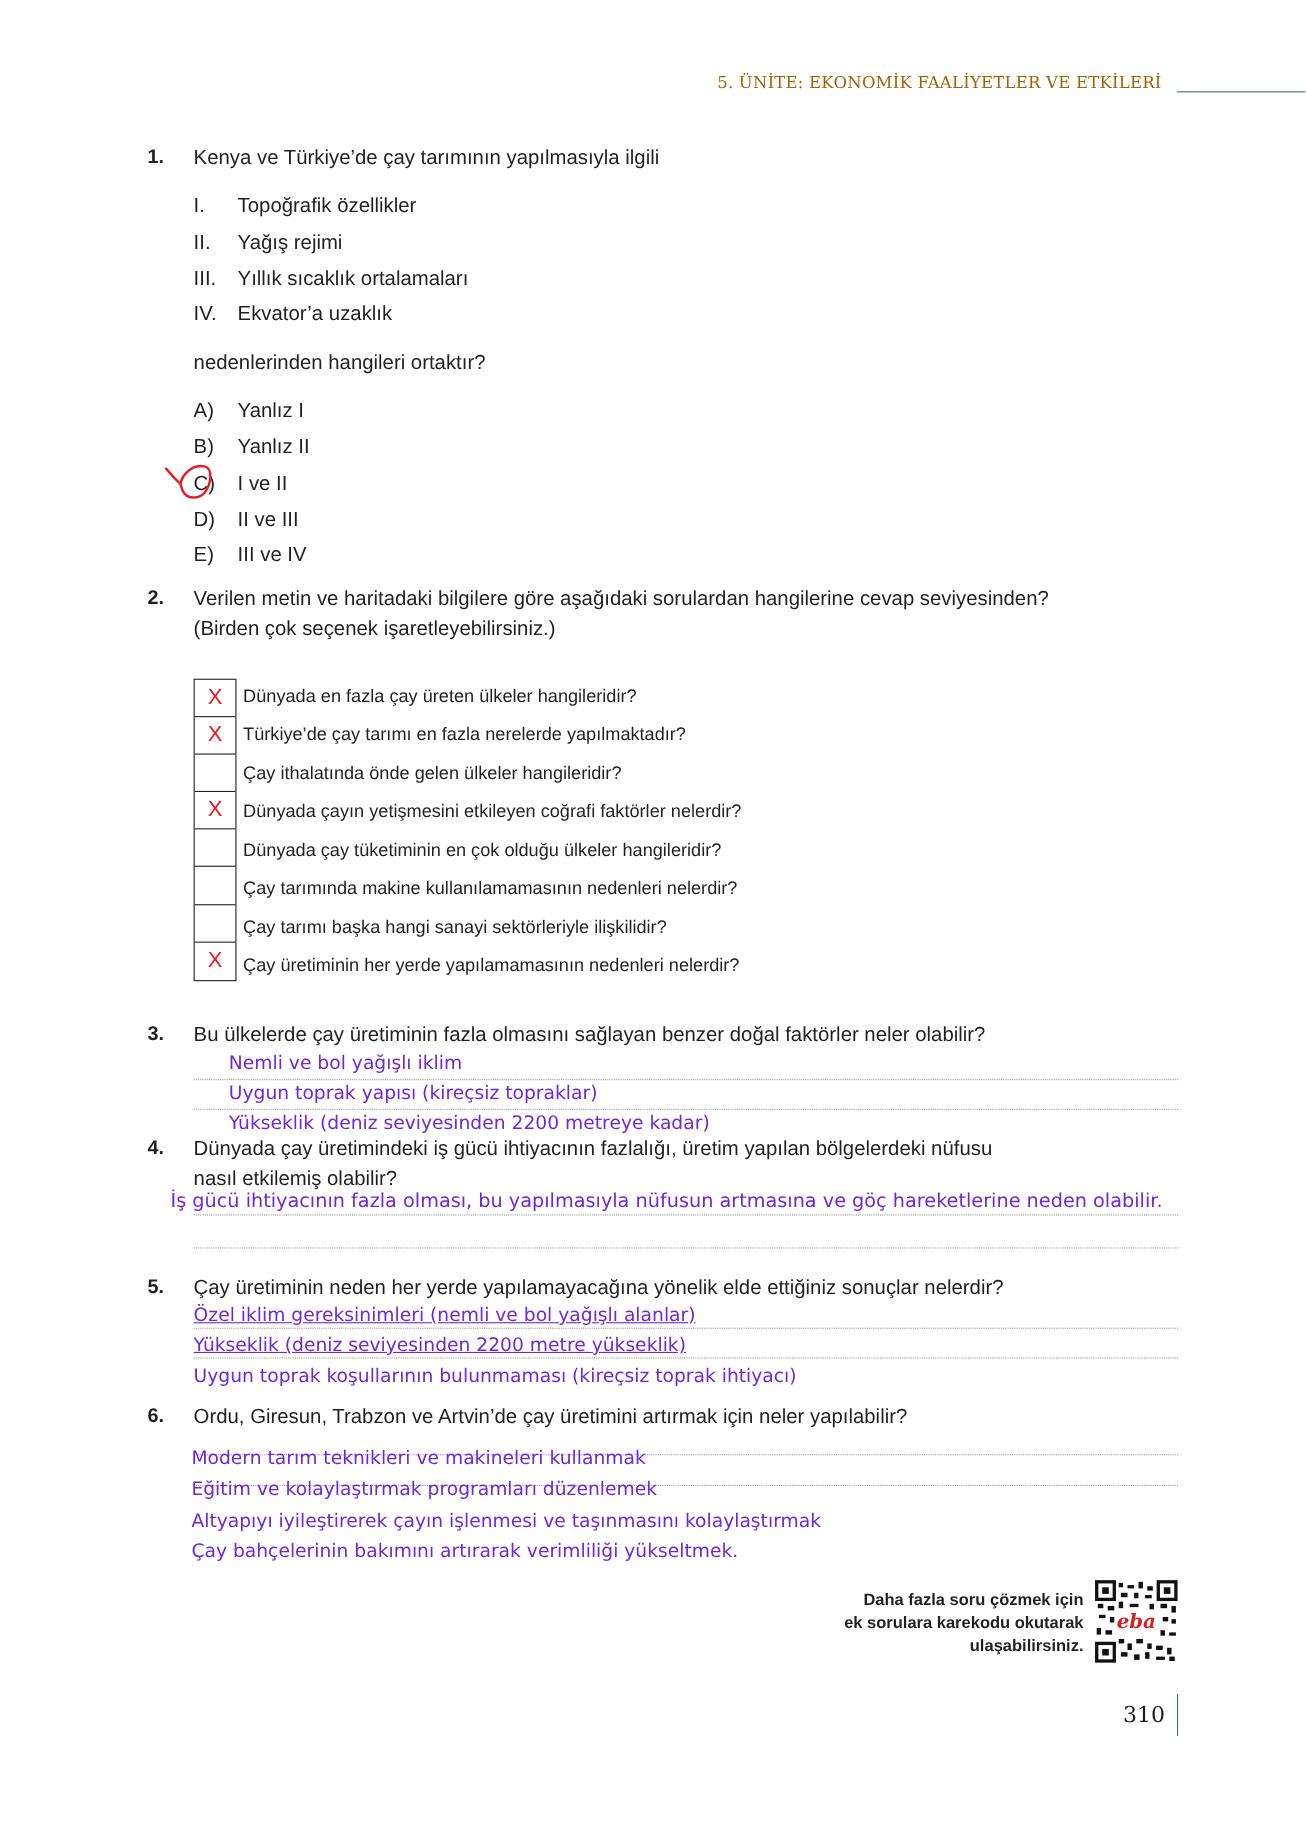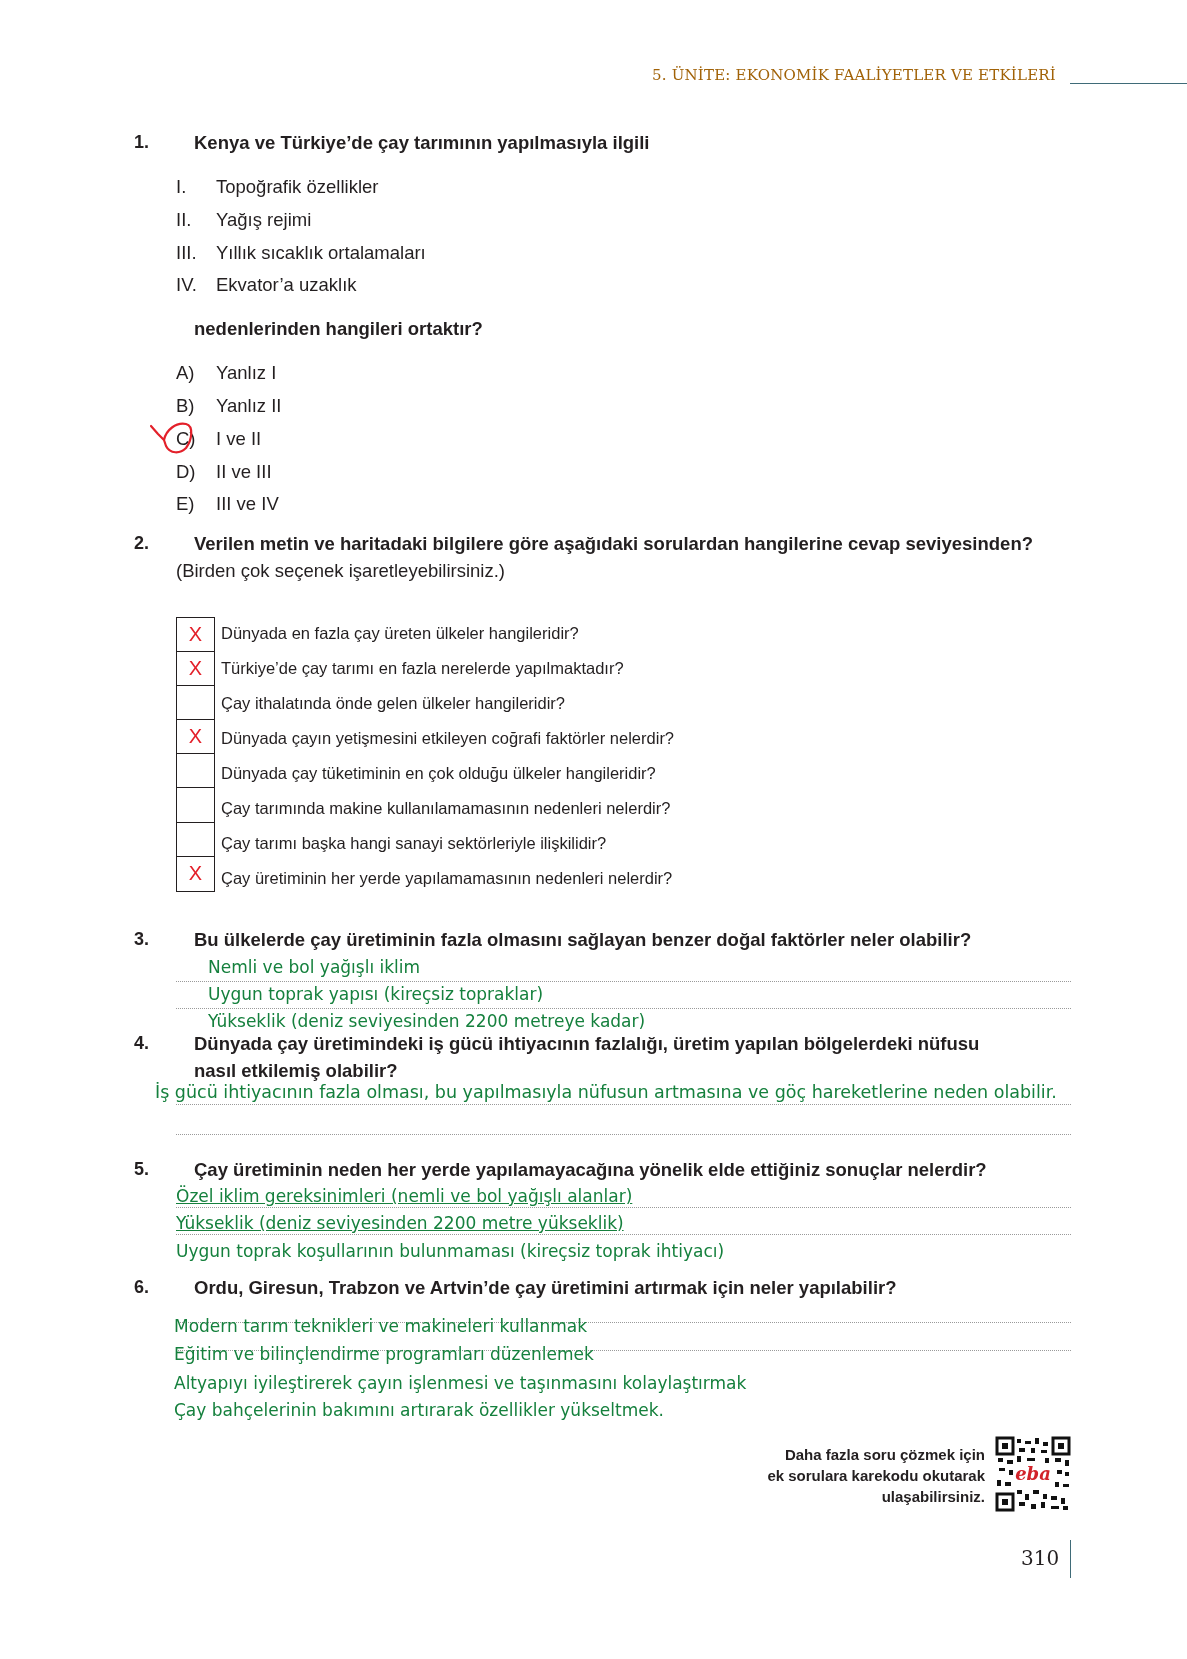--- a/index.html
+++ b/index.html
@@ -9,7 +9,7 @@
   .header-title { left:652px; top:66px; font-family:"DejaVu Serif", serif; font-size:15px; color:#a16207; letter-spacing:0.2px; white-space:nowrap;text-align:center; }
   .header-rule { left:1070px; top:83px; width:117px; height:1px; background:#3f6b78; }
   .qnum { font-weight:bold; font-size:18px; }
-  .qtext { font-weight:bold; font-size:18.5px; white-space:nowrap;margin-left:18px; }
+  .qtext { font-weight:normal; font-size:18.5px; white-space:nowrap; }
   .qsub { font-size:18.5px; white-space:nowrap; }
   .item { font-size:18.5px; white-space:nowrap; }
   .item .roman { display:inline-block; width:40px; }

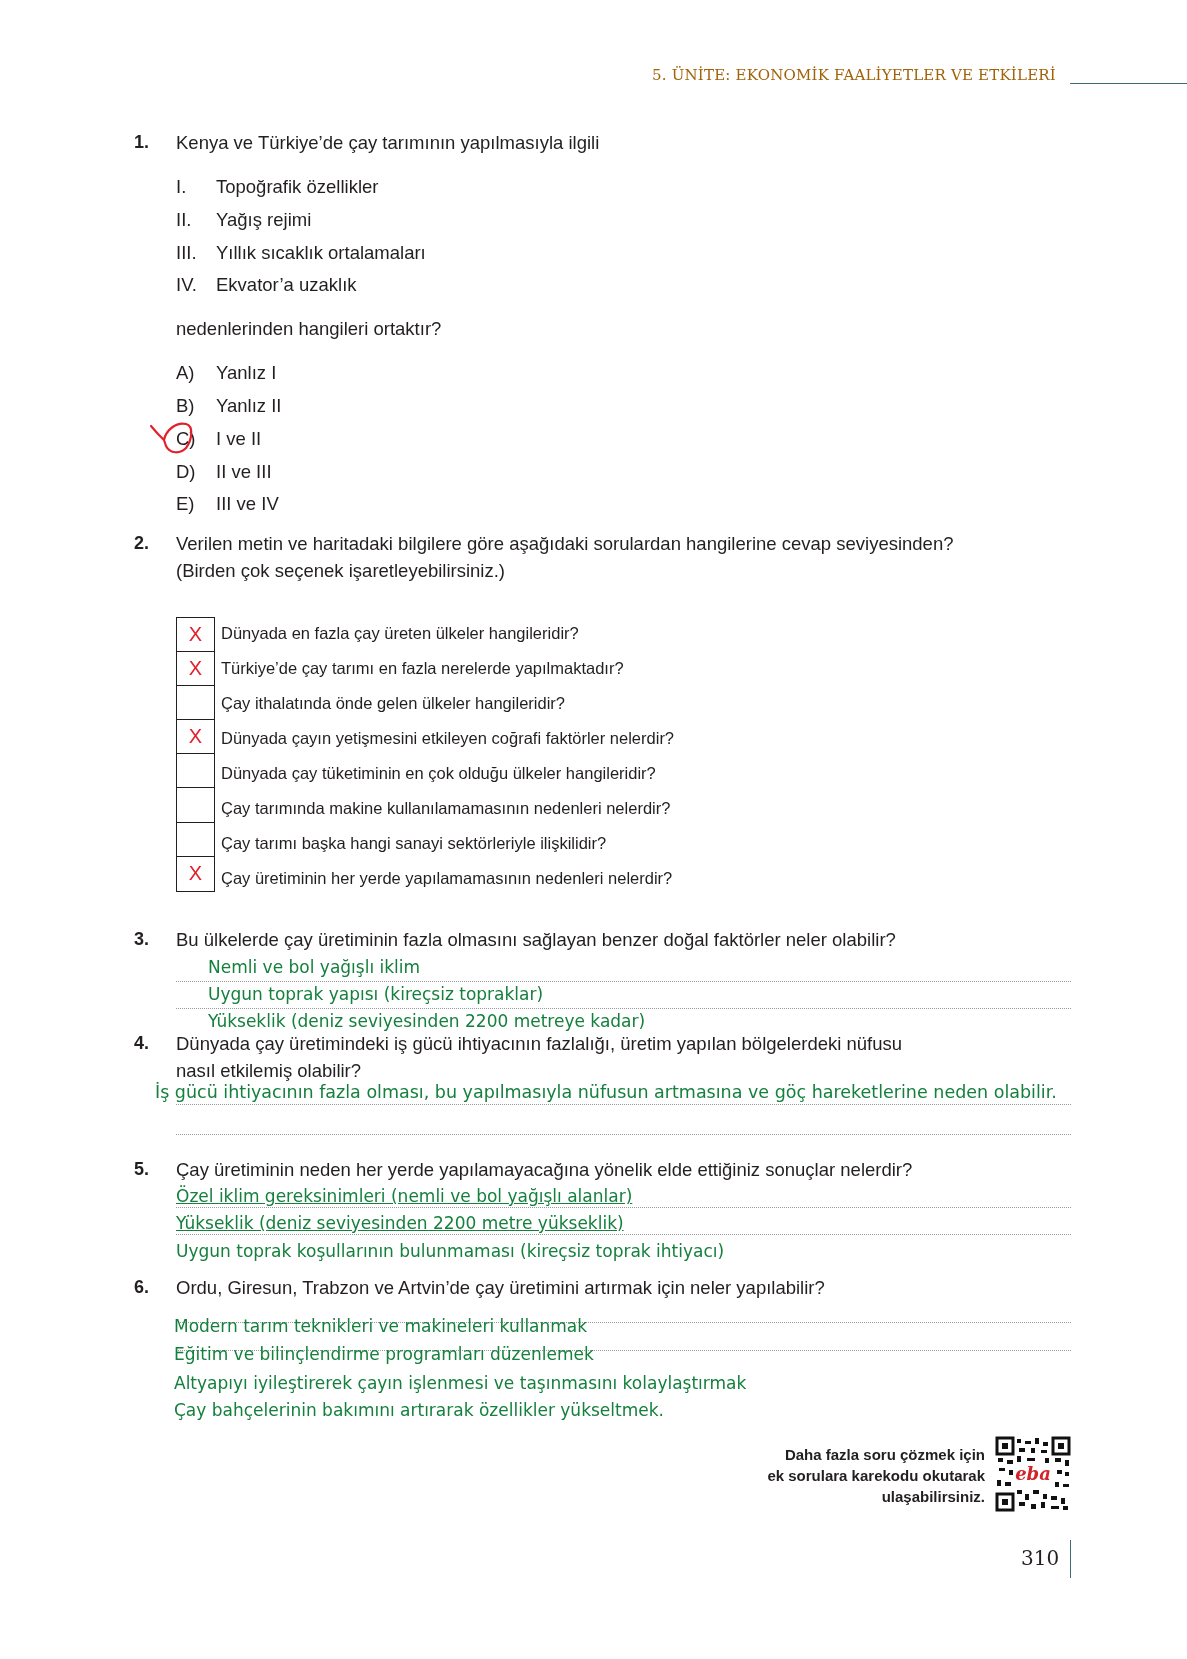--- a/index.html
+++ b/index.html
@@ -14,7 +14,7 @@
   .item { font-size:18.5px; white-space:nowrap; }
   .item .roman { display:inline-block; width:40px; }
   .opt .letter { display:inline-block; width:40px; }
-  .red { color:#15803d; font-family:"DejaVu Sans", sans-serif; font-size:17px; white-space:nowrap; }
+  .red { color:#6d28d9; font-family:"DejaVu Sans", sans-serif; font-size:17px; white-space:nowrap; }
   .dotline { height:0; border-bottom:1.5px dotted #9a9a9a; }
   .cbtable { left:176px; top:617px; width:37px; border:1px solid #231f20; }
   .cbcell { height:34.1px; border-bottom:1px solid #231f20; box-sizing:border-box; color:#e3202a; font-size:20px; display:flex; align-items:center; justify-content:center; font-family:"Liberation Sans", sans-serif; }

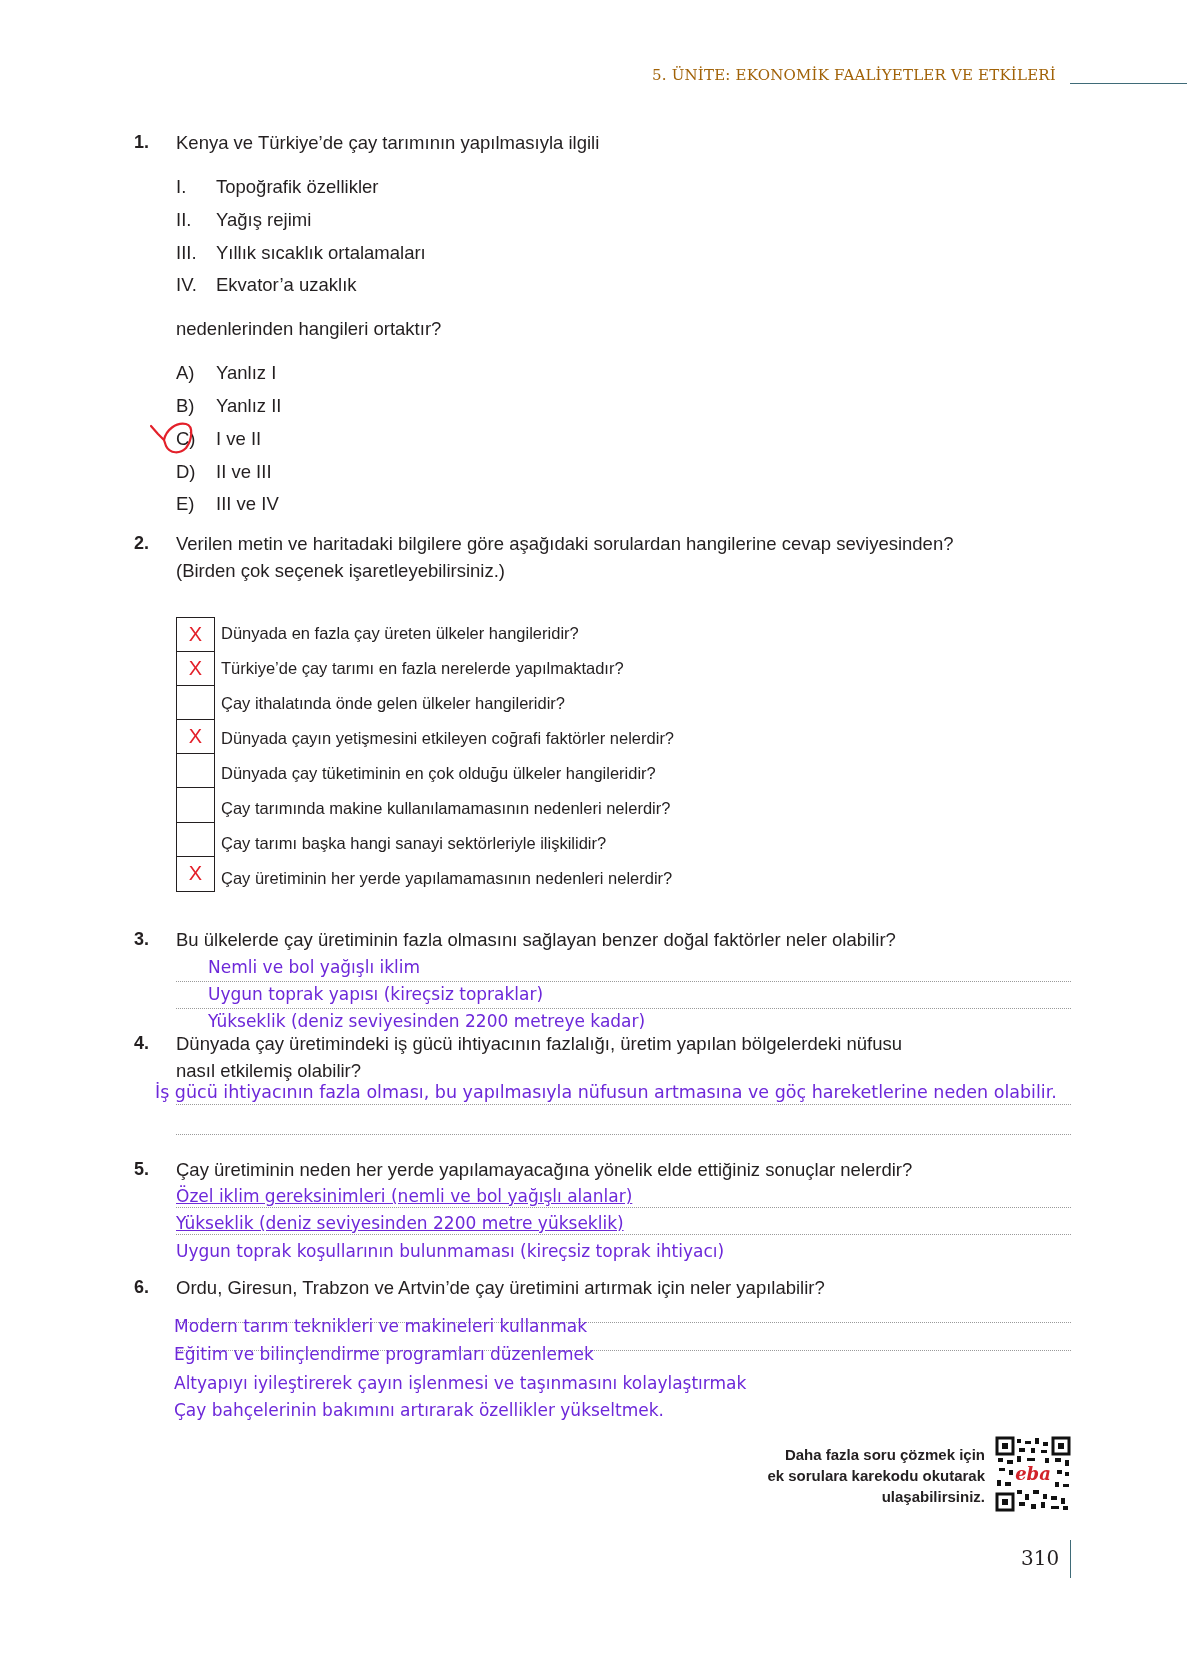--- a/index.html
+++ b/index.html
@@ -102,7 +102,7 @@
 <div class="abs dotline" style="left:176px; top:1322px; width:895px;"></div>
 <div class="abs red" style="left:174px; top:1316px;">Modern tarım teknikleri ve makineleri kullanmak</div>
 <div class="abs dotline" style="left:176px; top:1350px; width:895px;"></div>
-<div class="abs red" style="left:174px; top:1344px;">Eğitim ve bilinçlendirme programları düzenlemek</div>
+<div class="abs red" style="left:174px; top:1344px;">Eğitim ve kolaylaştırmak programları düzenlemek</div>
 <div class="abs red" style="left:174px; top:1373px;">Altyapıyı iyileştirerek çayın işlenmesi ve taşınmasını kolaylaştırmak</div>
 <div class="abs red" style="left:174px; top:1400px;">Çay bahçelerinin bakımını artırarak özellikler yükseltmek.</div>
 

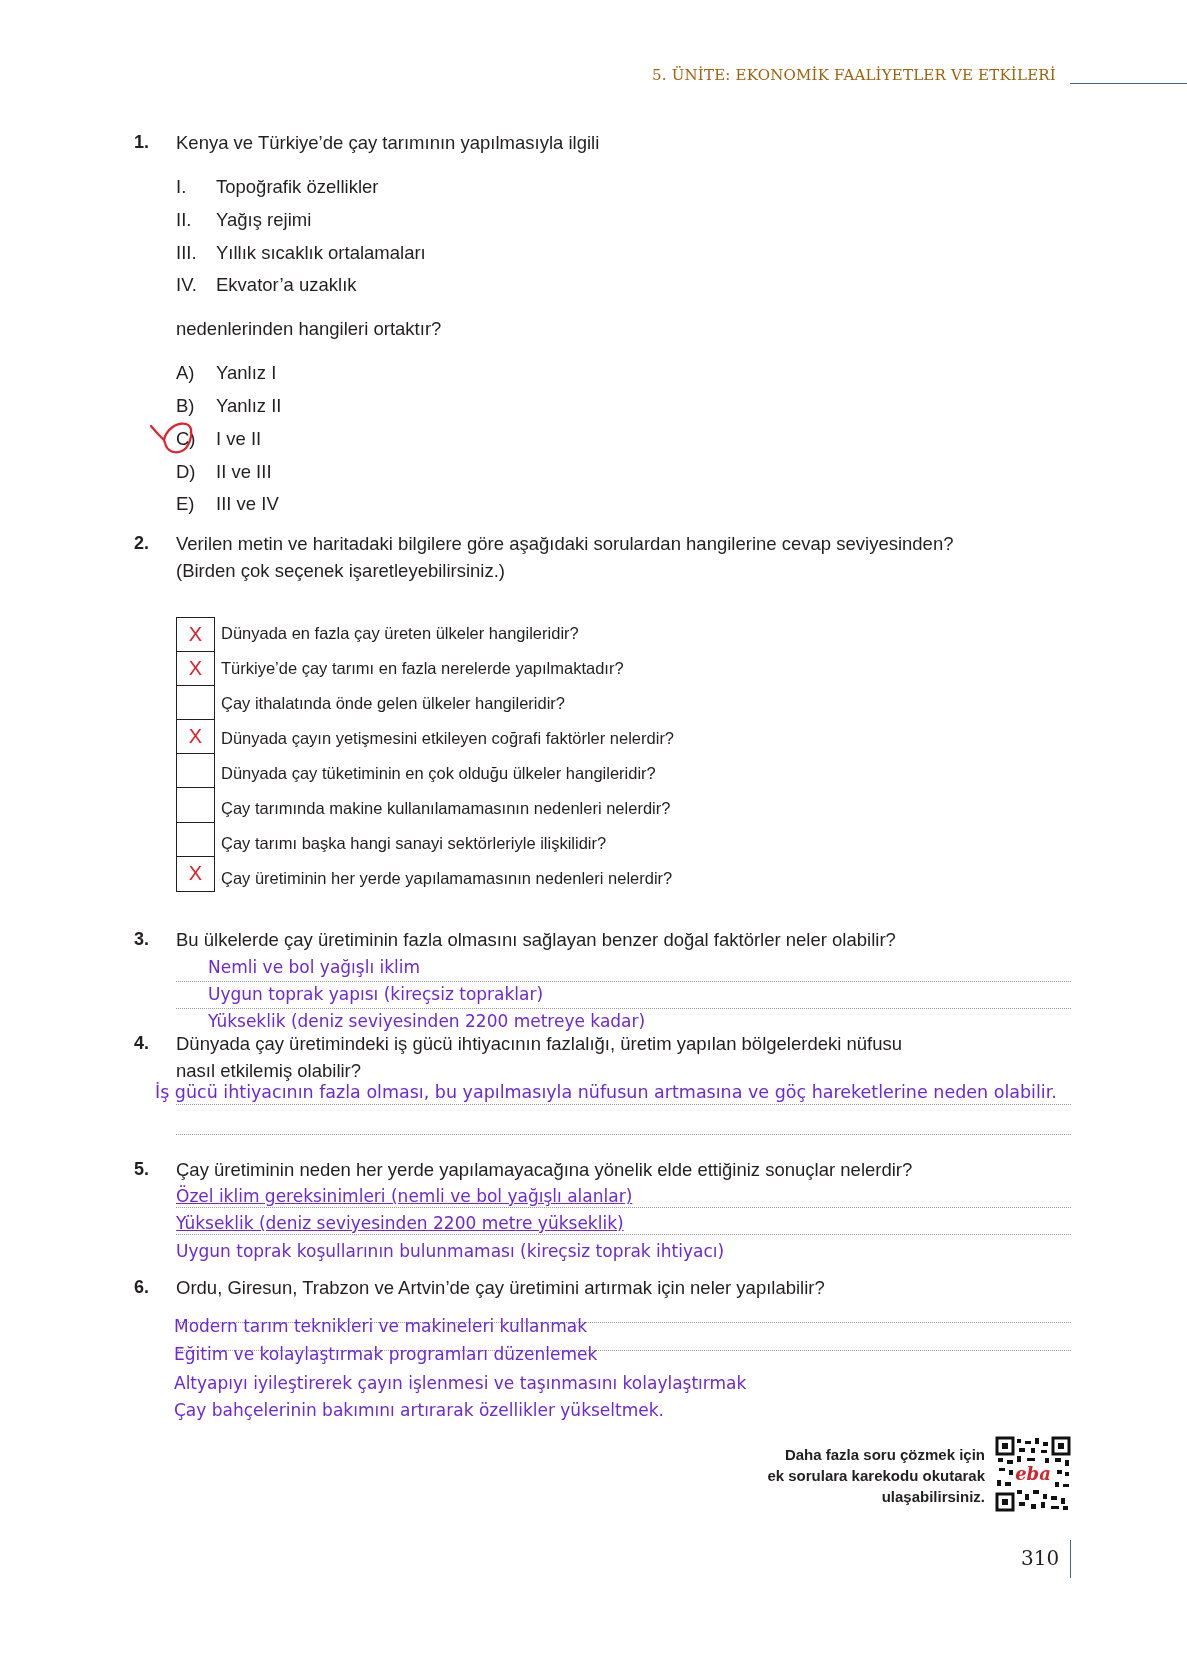--- a/index.html
+++ b/index.html
@@ -104,7 +104,7 @@
 <div class="abs dotline" style="left:176px; top:1350px; width:895px;"></div>
 <div class="abs red" style="left:174px; top:1344px;">Eğitim ve kolaylaştırmak programları düzenlemek</div>
 <div class="abs red" style="left:174px; top:1373px;">Altyapıyı iyileştirerek çayın işlenmesi ve taşınmasını kolaylaştırmak</div>
-<div class="abs red" style="left:174px; top:1400px;">Çay bahçelerinin bakımını artırarak özellikler yükseltmek.</div>
+<div class="abs red" style="left:174px; top:1400px;">Çay bahçelerinin bakımını artırarak verimliliği yükseltmek.</div>
 
 <div class="abs qr-text">
   <div>Daha fazla soru çözmek için</div>

